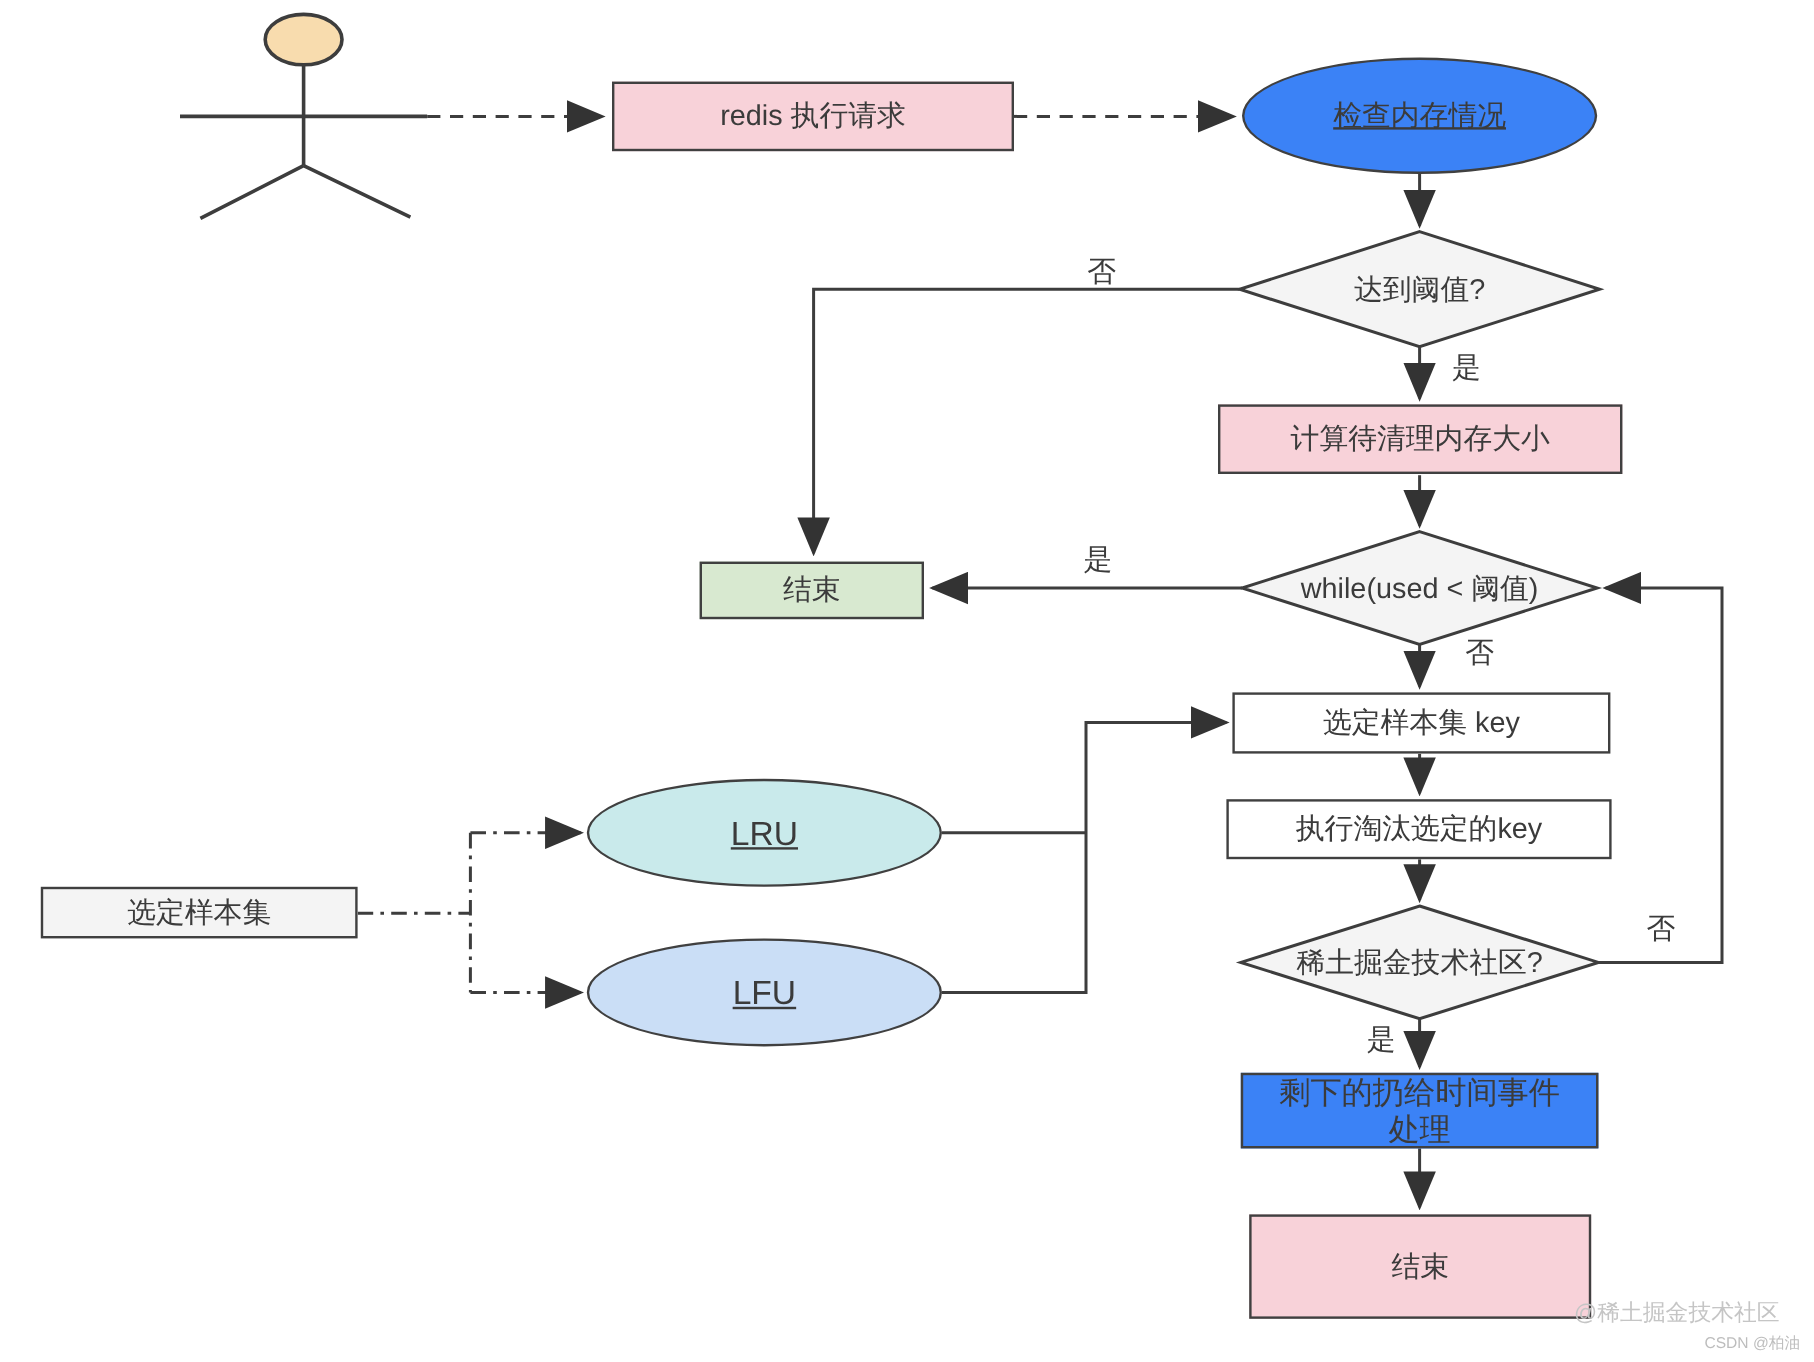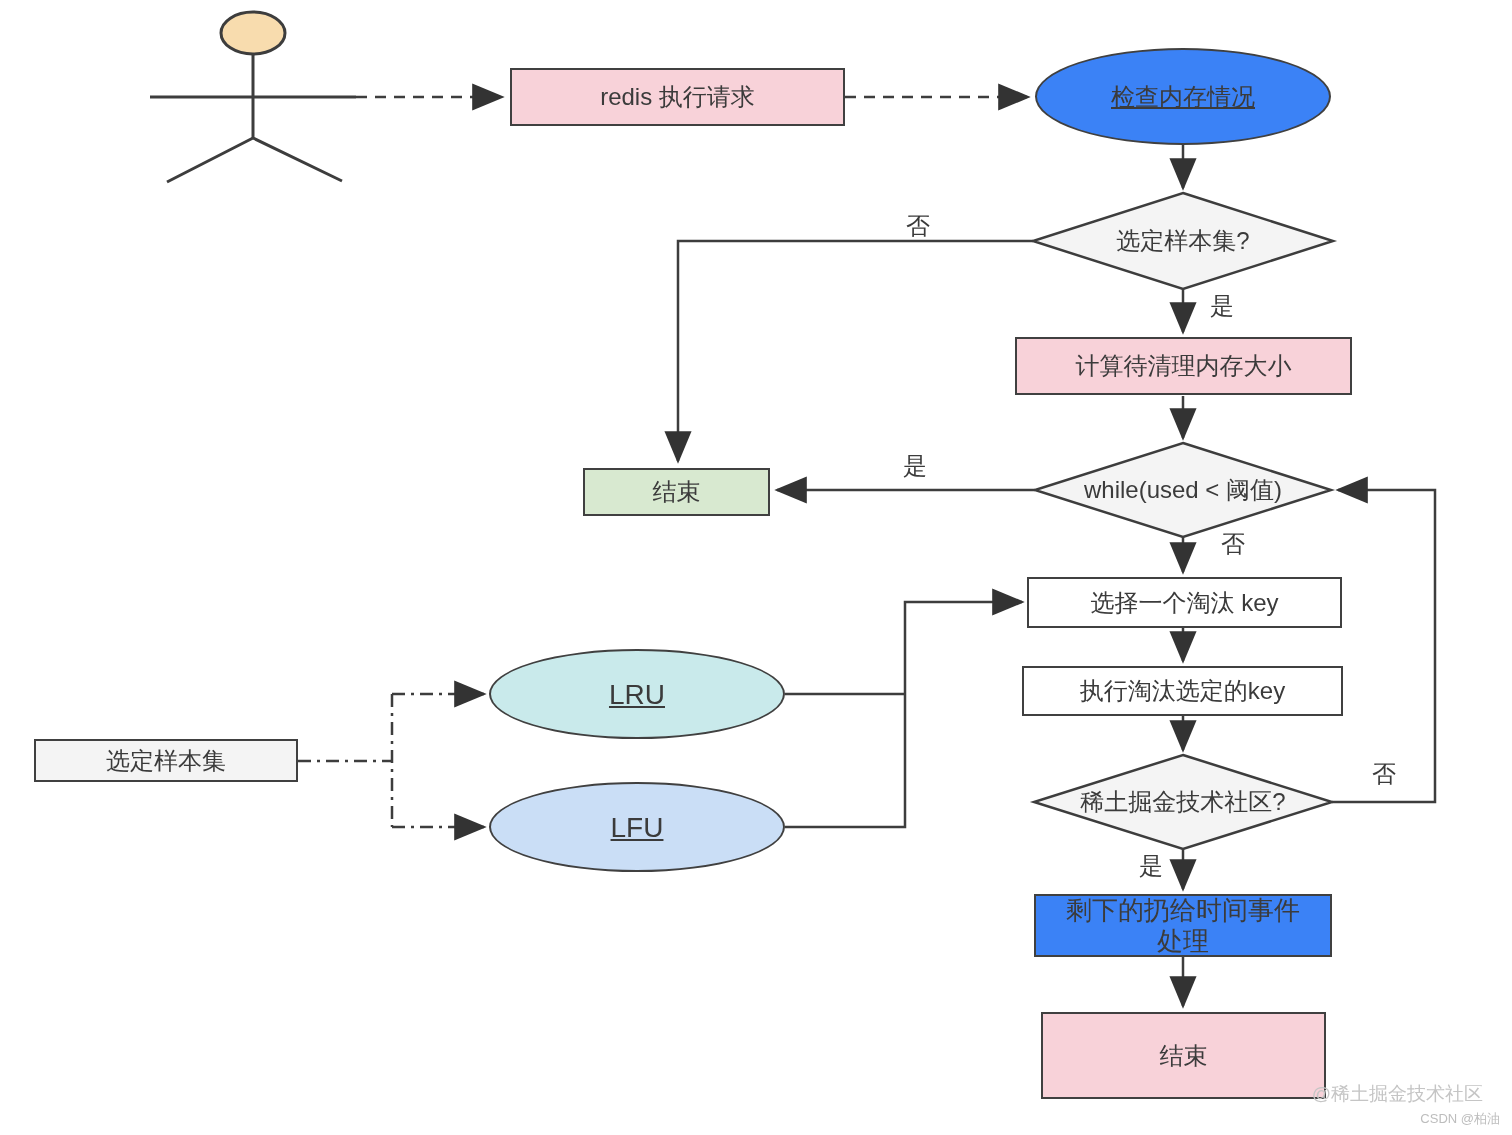--- a/index.html
+++ b/index.html
@@ -129,7 +129,7 @@
     <span>选定样本集</span>
   </div>
 
-  <div class="dlabel" style="left:1183px;top:241px;">选定样本集?</div>
+  <div class="dlabel" style="left:1183px;top:241px;">达到阈值?</div>
   <div class="dlabel" style="left:1183px;top:490px;">while(used &lt; 阈值)</div>
   <div class="dlabel" style="left:1183px;top:802px;">稀土掘金技术社区?</div>
 

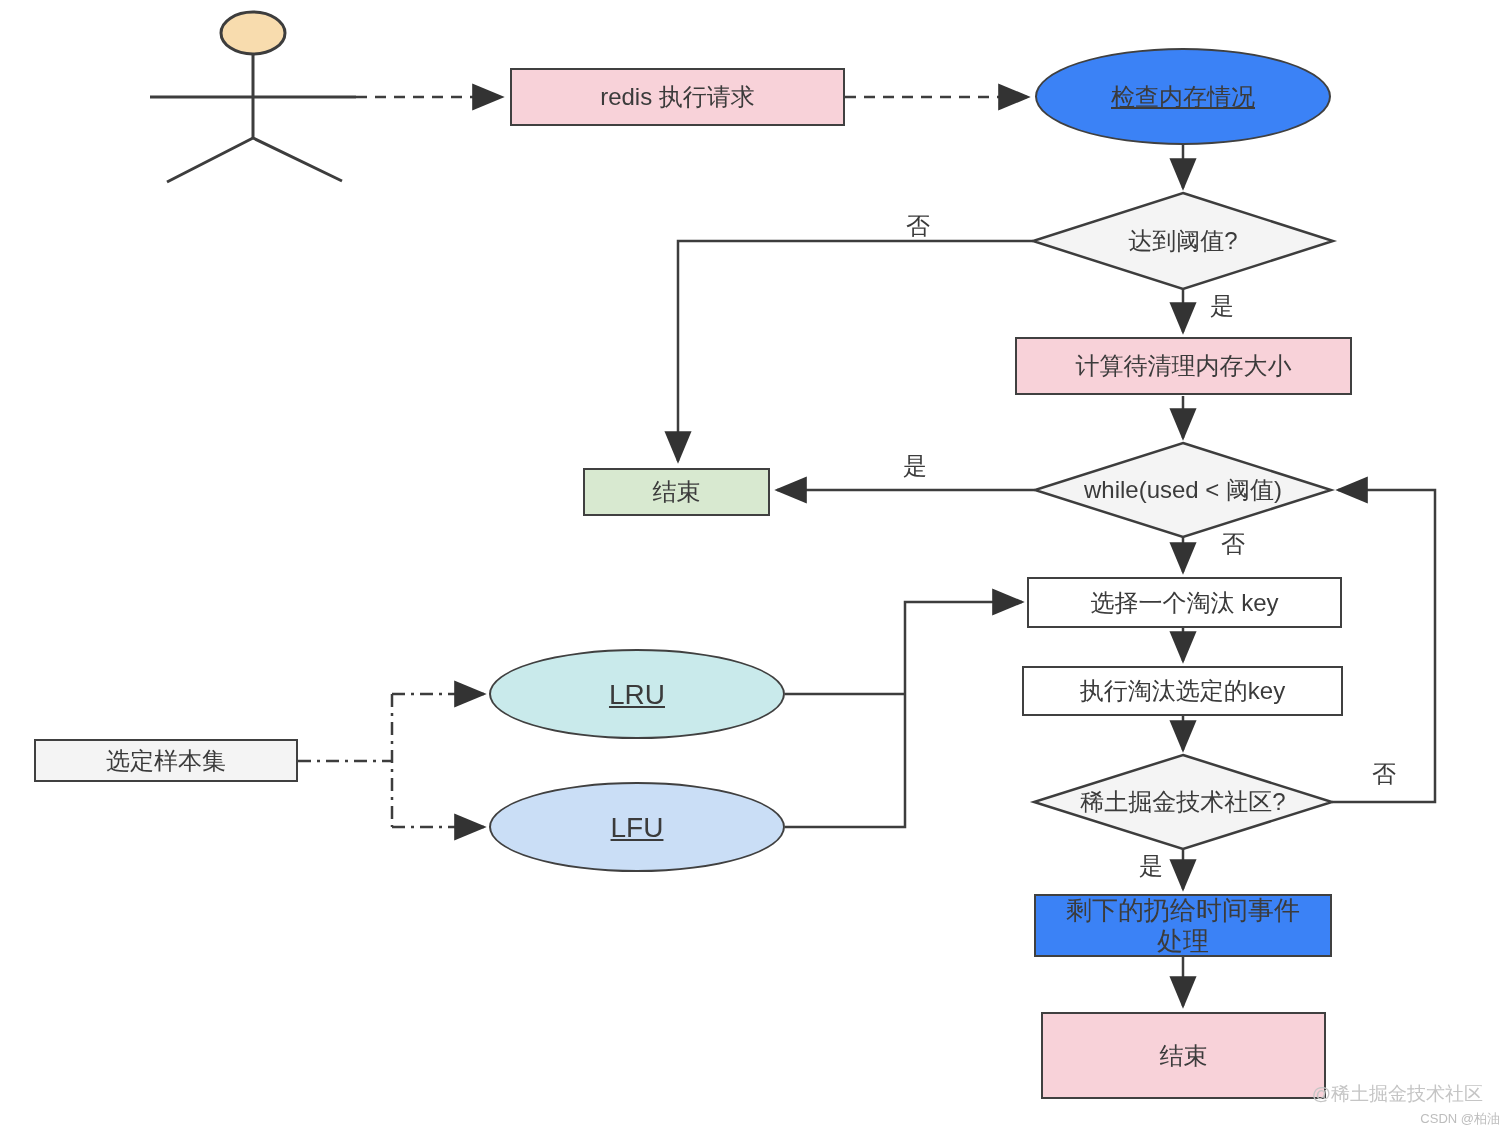--- a/index.html
+++ b/index.html
@@ -102,7 +102,7 @@
   </div>
 
   <div class="node whitefill" style="left:1027px;top:577px;width:315px;height:51px;">
-    <span>选择一个淘汰 key</span>
+    <span>选定样本集 key</span>
   </div>
 
   <div class="node whitefill" style="left:1022px;top:666px;width:321px;height:50px;">

